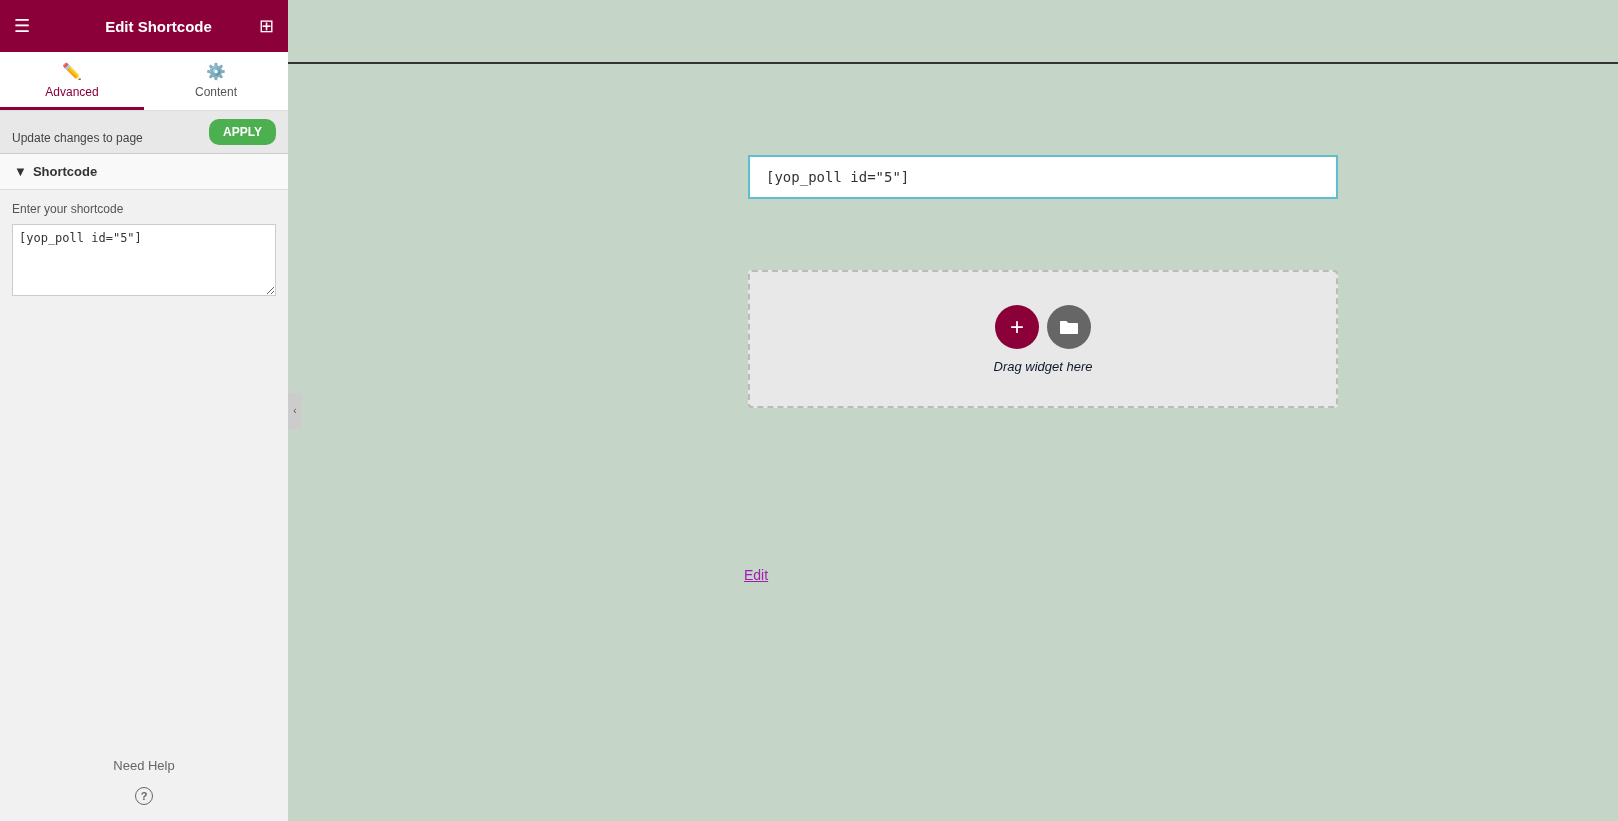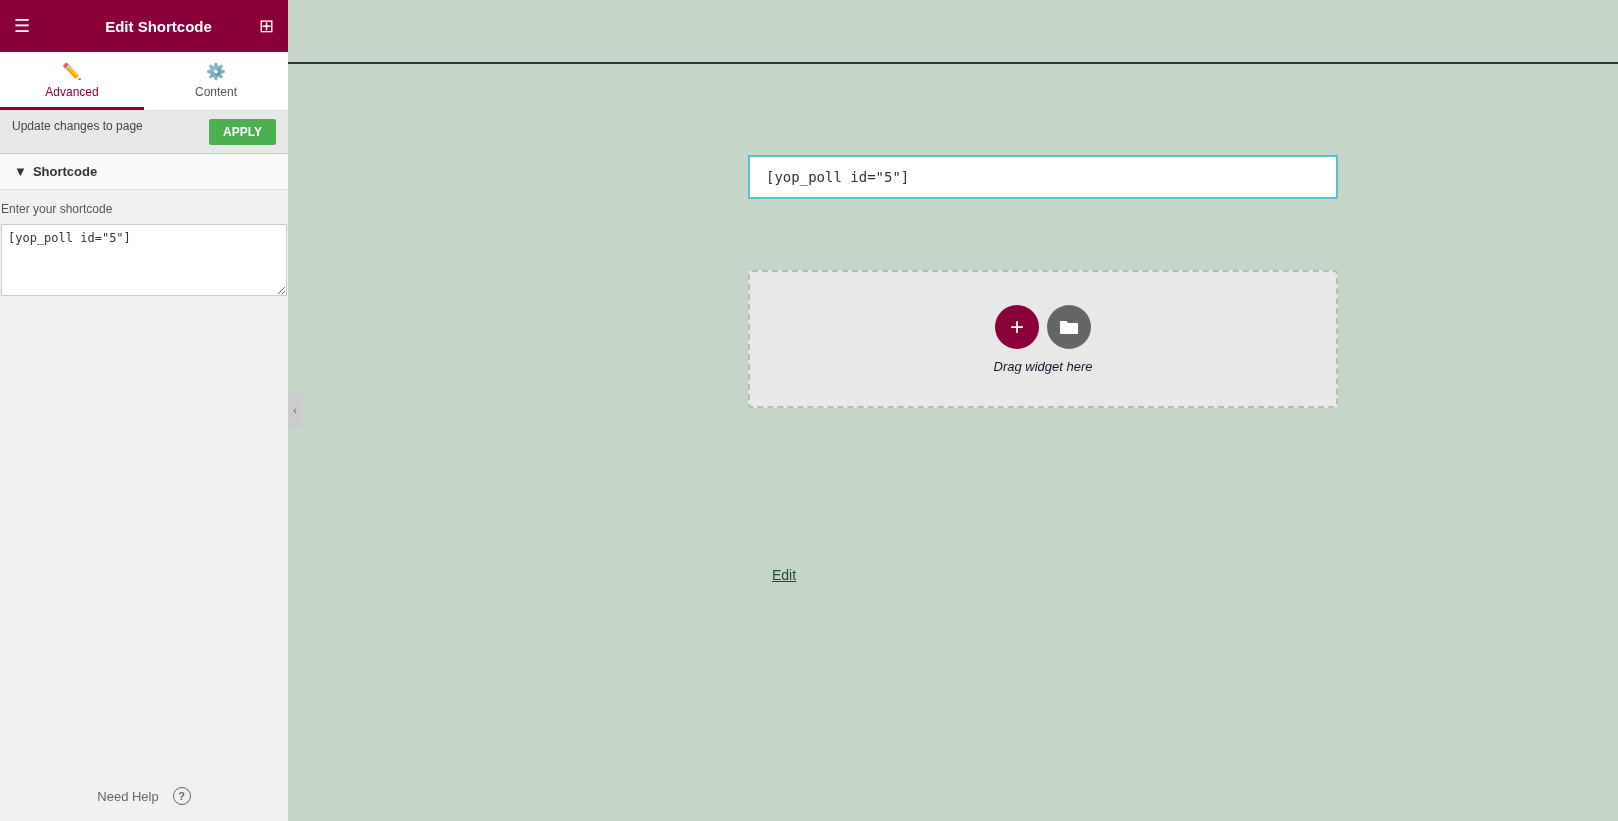--- a/index.html
+++ b/index.html
@@ -71,7 +71,7 @@
     
     #update-bar {
       display: flex;
-      align-items: flex-start;
+      align-items: flex-end;
       justify-content: space-between;
       padding: 8px 12px;
       background: #e8e8e8;

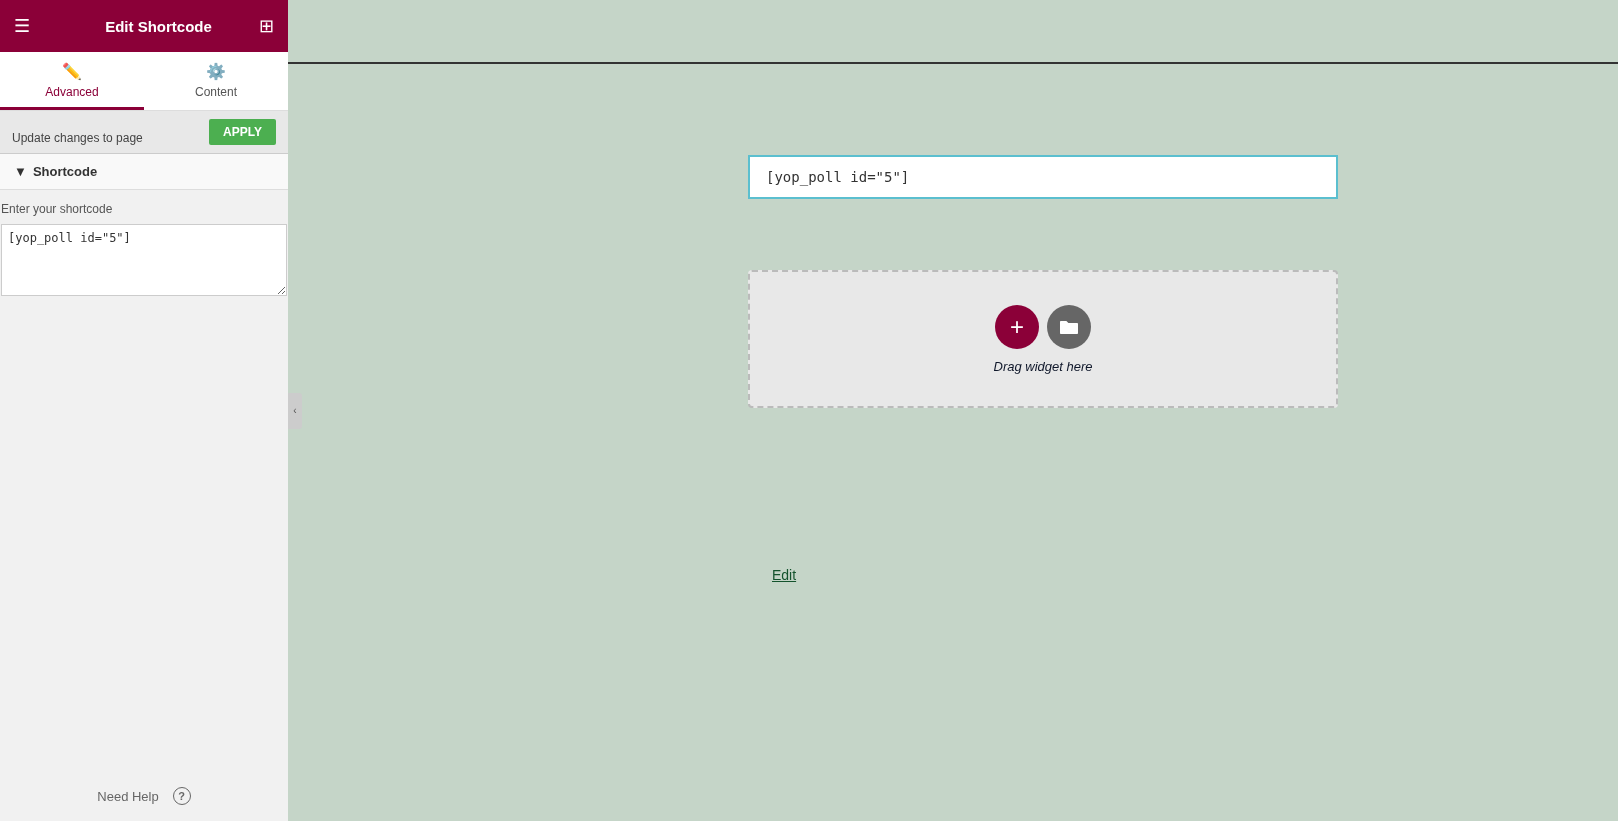--- a/index.html
+++ b/index.html
@@ -91,7 +91,7 @@
       font-size: 12px;
       font-weight: bold;
       cursor: pointer;
-      border-radius: 2px;
+      border-radius: 10px;
     }
 
     

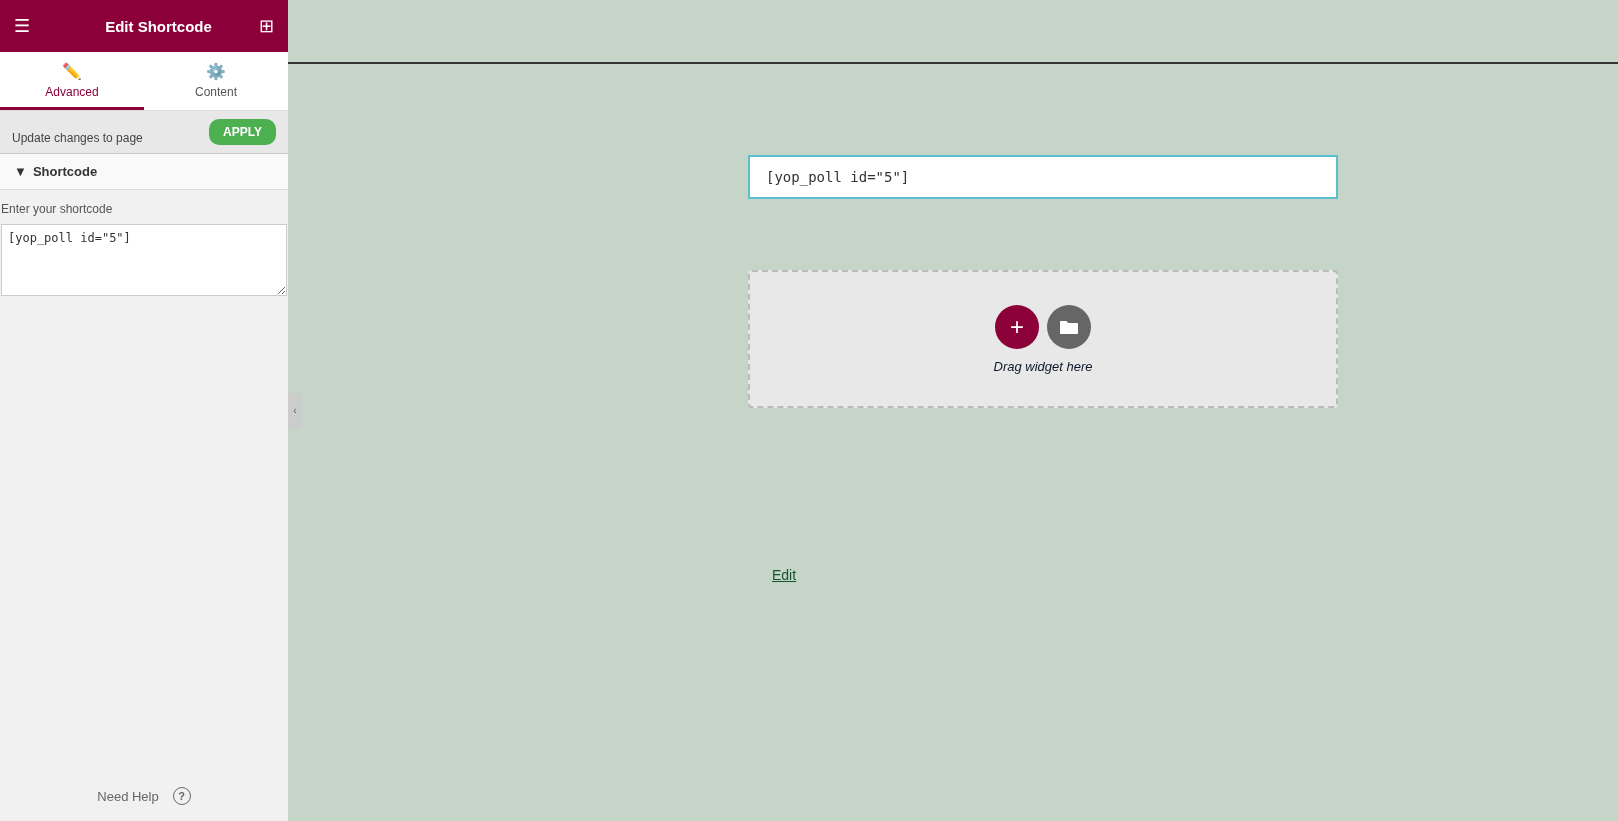--- a/index.html
+++ b/index.html
@@ -113,7 +113,7 @@
     }
 
     #shortcode-body {
-      padding: 12px 1px;
+      padding: 12px 12px;
     }
 
     #shortcode-label {

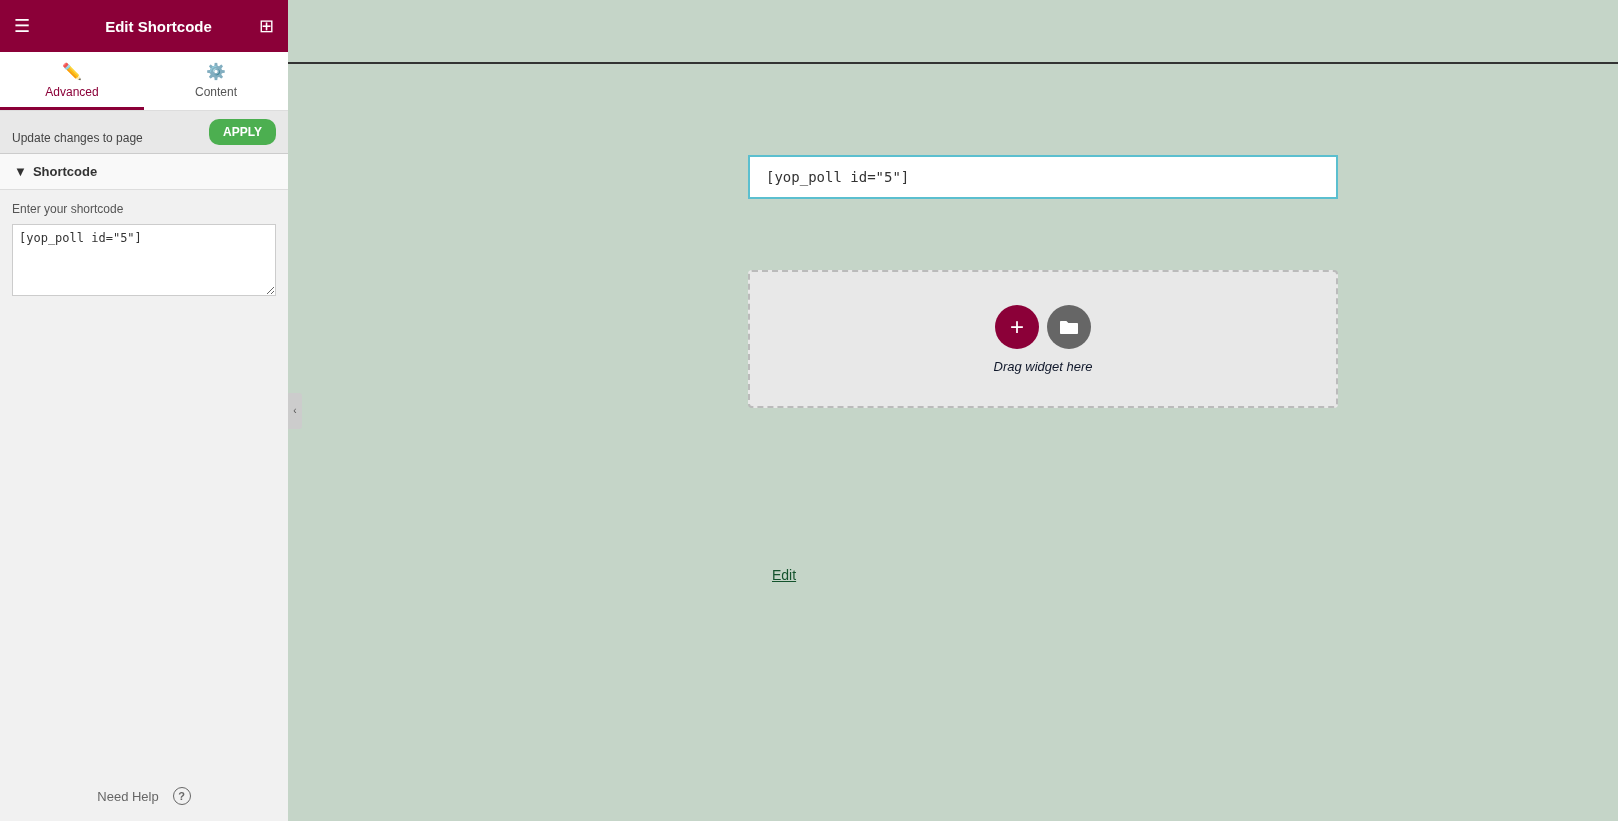--- a/index.html
+++ b/index.html
@@ -272,9 +272,9 @@
     #edit-link {
       position: absolute;
       bottom: 238px;
-      left: 484px;
+      left: 456px;
       font-size: 14px;
-      color: #14532d;
+      color: #a21caf;
       text-decoration: underline;
       cursor: pointer;
     }

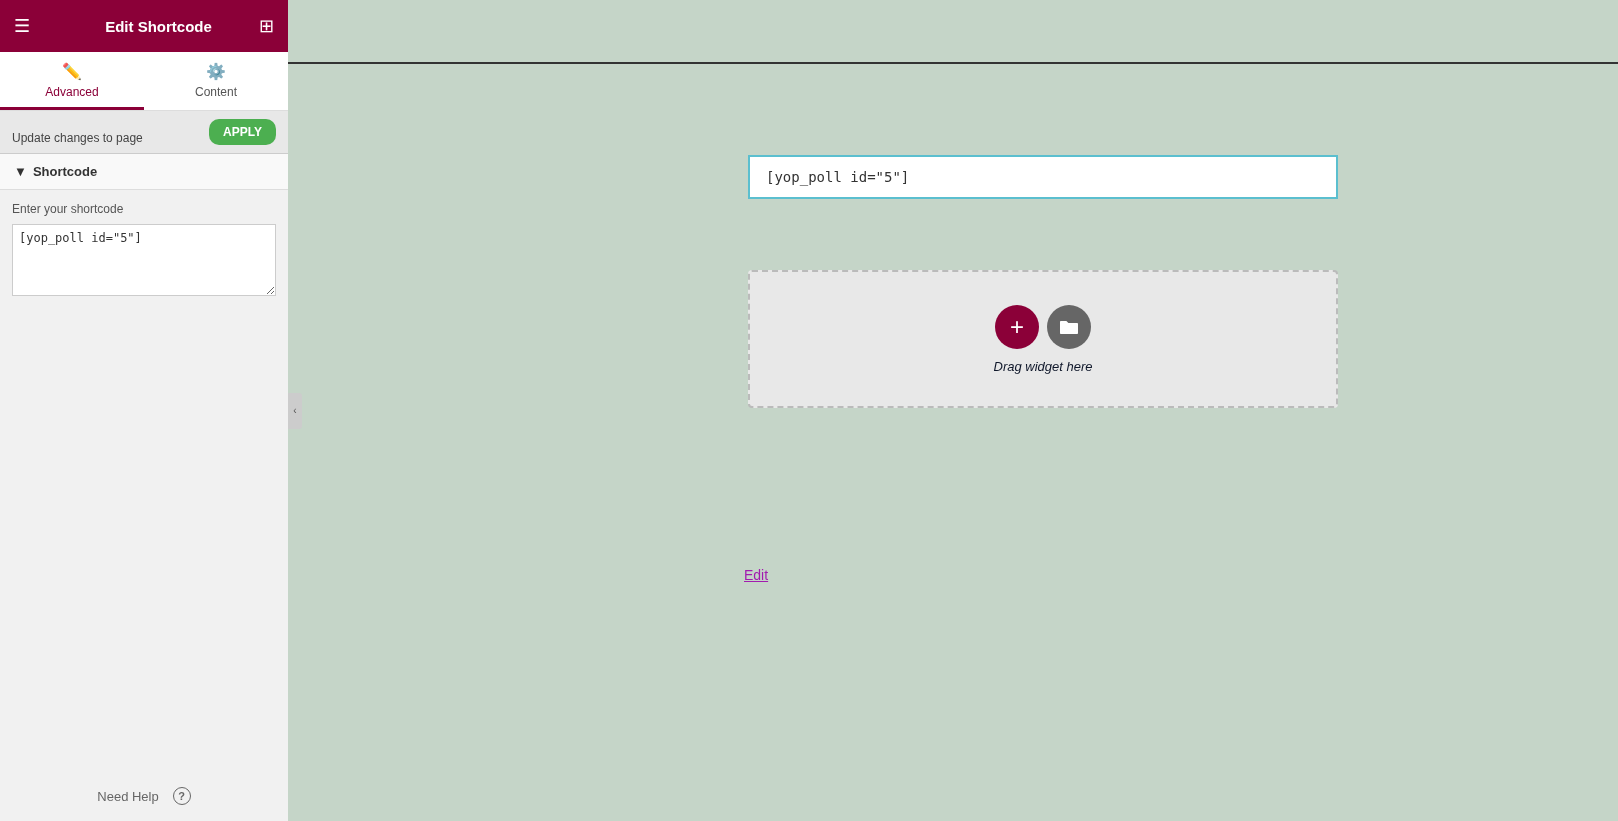--- a/index.html
+++ b/index.html
@@ -146,6 +146,7 @@
       font-size: 13px;
       color: #666;
       cursor: pointer;
+      flex-direction: column;
     }
 
     #help-icon {

